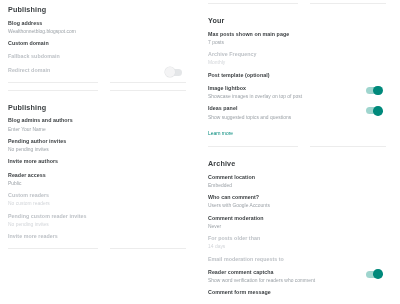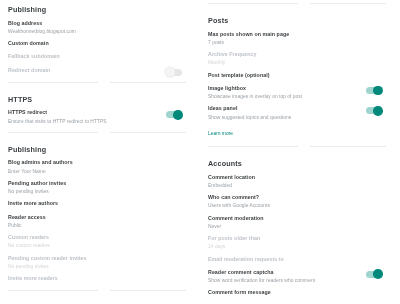--- a/index.html
+++ b/index.html
@@ -241,7 +241,7 @@
         <div class="seg seg-b"></div>
       </div>
       <div class="section">
-        <div class="section-title">Posts</div>
+        <div class="section-title">Your</div>
         <div class="row">
           <div class="row-text">
             <div class="label">Max posts shown on main page</div>

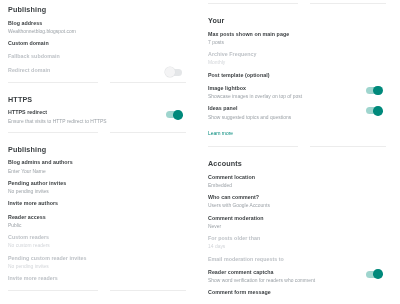--- a/index.html
+++ b/index.html
@@ -171,18 +171,6 @@
         <div class="seg seg-a"></div>
         <div class="seg seg-b"></div>
       </div>
-      <div class="section">
-        <div class="section-title">HTTPS</div>
-        <div class="row">
-          <div class="row-text">
-            <div class="label">HTTPS redirect</div>
-            <div class="value">Ensure that visits to HTTP redirect to HTTPS</div>
-          </div>
-          <div class="toggle">
-            <div class="knob"></div>
-          </div>
-        </div>
-      </div>
       <div class="divider">
         <div class="seg seg-a"></div>
         <div class="seg seg-b"></div>

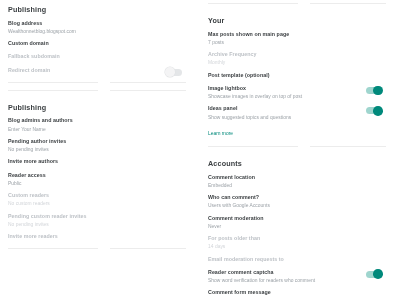--- a/index.html
+++ b/index.html
@@ -268,7 +268,7 @@
         <div class="seg seg-b"></div>
       </div>
       <div class="section">
-        <div class="section-title">Accounts</div>
+        <div class="section-title">Archive</div>
         <div class="row">
           <div class="row-text">
             <div class="label">Comment location</div>

